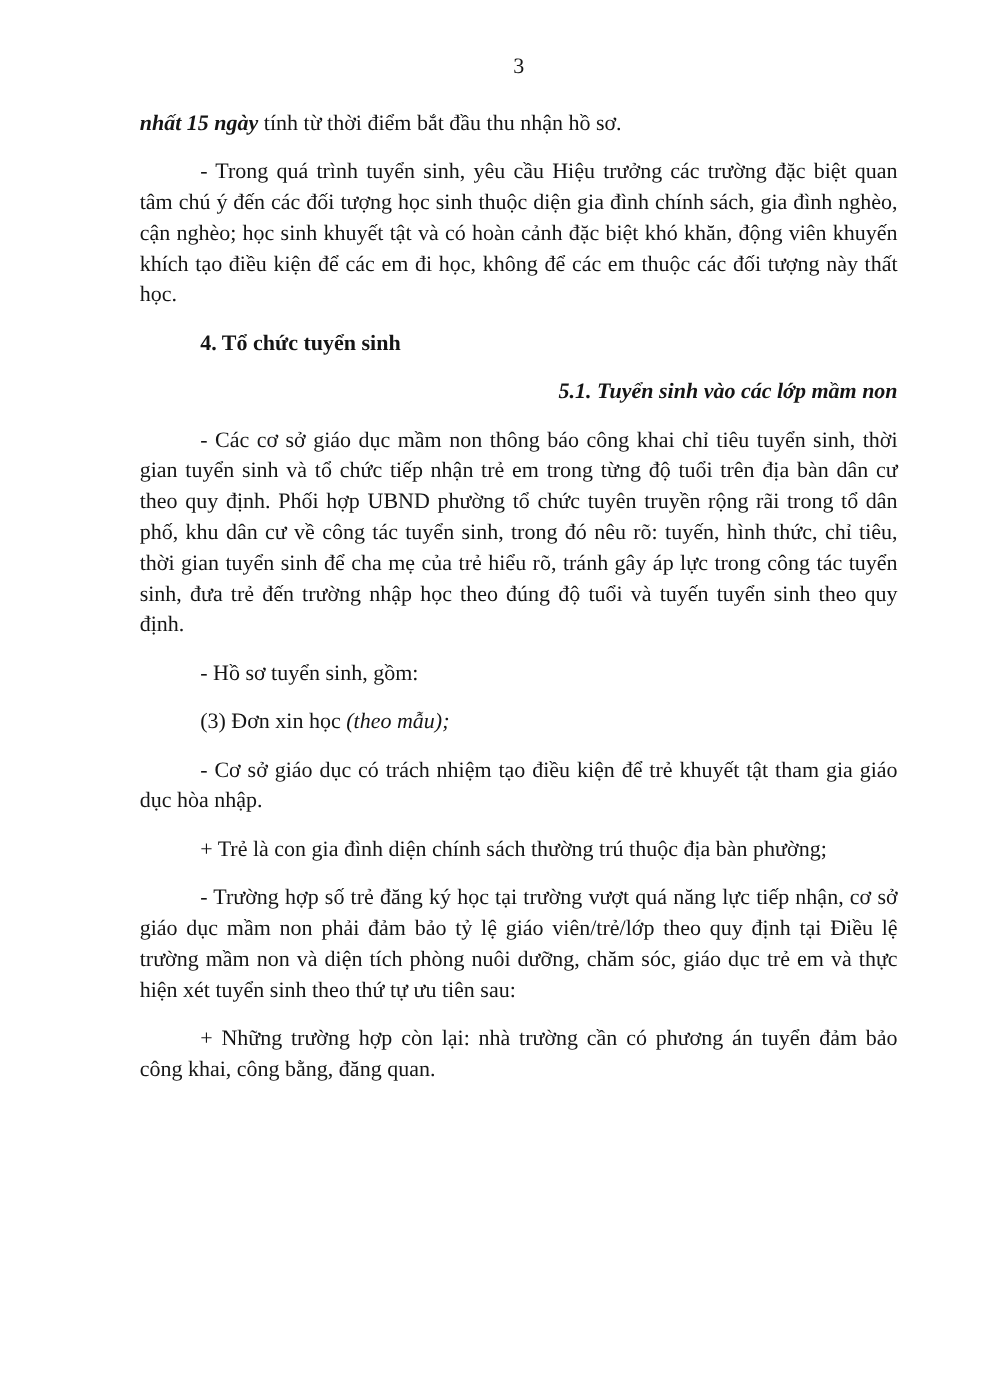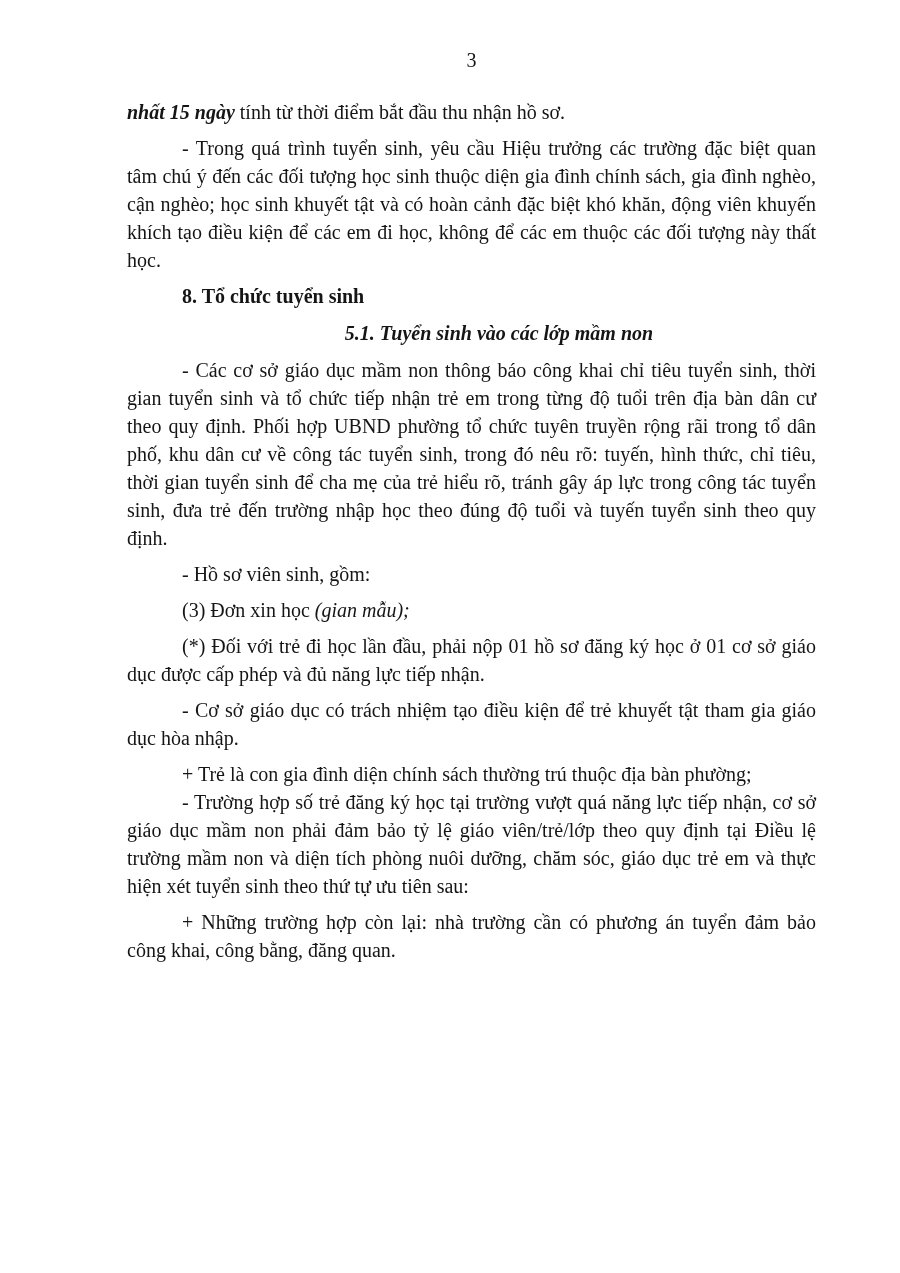--- a/index.html
+++ b/index.html
@@ -25,7 +25,7 @@
     margin: 0 0 24px 0;
   }
   p.para {
-    margin: 0 0 8px 0;
+    margin: 16px 0 8px 0;
     text-align: justify;
     text-indent: 55px;
   }

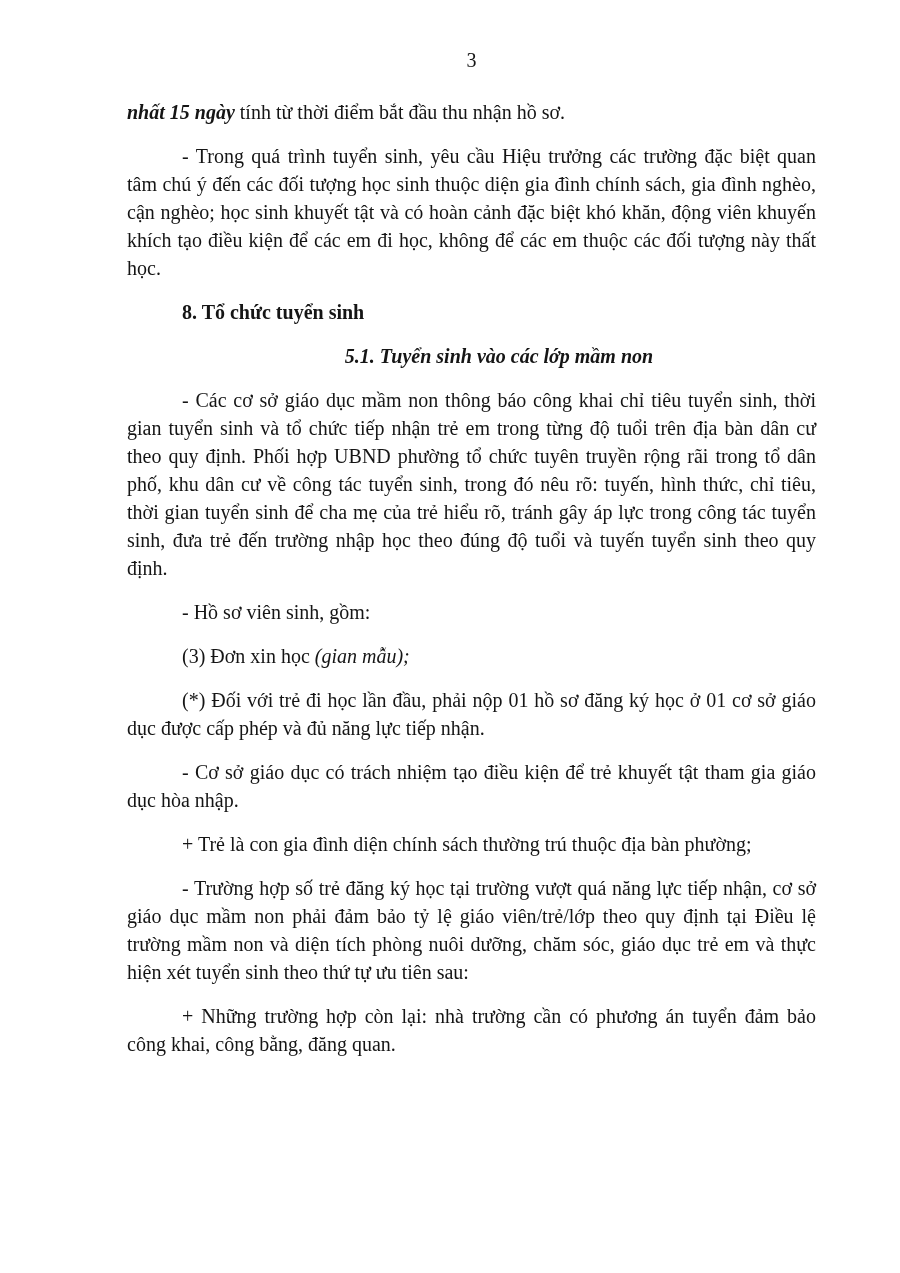--- a/index.html
+++ b/index.html
@@ -60,7 +60,7 @@
   <div class="doc-body">
       <p class="para body no-indent"><span class="seg-bold-italic">nhất 15 ngày</span><span class="seg-normal"> tính từ thời điểm bắt đầu thu nhận hồ sơ.</span></p>
       <p class="para body"><span class="seg-normal">- Trong quá trình tuyển sinh, yêu cầu Hiệu trưởng các trường đặc biệt quan tâm chú ý đến các đối tượng học sinh thuộc diện gia đình chính sách, gia đình nghèo, cận nghèo; học sinh khuyết tật và có hoàn cảnh đặc biệt khó khăn, động viên khuyến khích tạo điều kiện để các em đi học, không để các em thuộc các đối tượng này thất học.</span></p>
-      <p class="para heading"><span class="seg-bold">8. Tổ chức tuyển sinh</span></p>
+      <p class="para heading"><span class="seg-bold">4. Tổ chức tuyển sinh</span></p>
       <p class="para subheading"><span class="seg-bold-italic">5.1. Tuyển sinh vào các lớp mầm non</span></p>
       <p class="para body"><span class="seg-normal">- Các cơ sở giáo dục mầm non thông báo công khai chỉ tiêu tuyển sinh, thời gian tuyển sinh và tổ chức tiếp nhận trẻ em trong từng độ tuổi trên địa bàn dân cư theo quy định. Phối hợp UBND phường tổ chức tuyên truyền rộng rãi trong tổ dân phố, khu dân cư về công tác tuyển sinh, trong đó nêu rõ: tuyến, hình thức, chỉ tiêu, thời gian tuyển sinh để cha mẹ của trẻ hiểu rõ, tránh gây áp lực trong công tác tuyển sinh, đưa trẻ đến trường nhập học theo đúng độ tuổi và tuyến tuyển sinh theo quy định.</span></p>
       <p class="para body"><span class="seg-normal">- Hồ sơ viên sinh, gồm:</span></p>

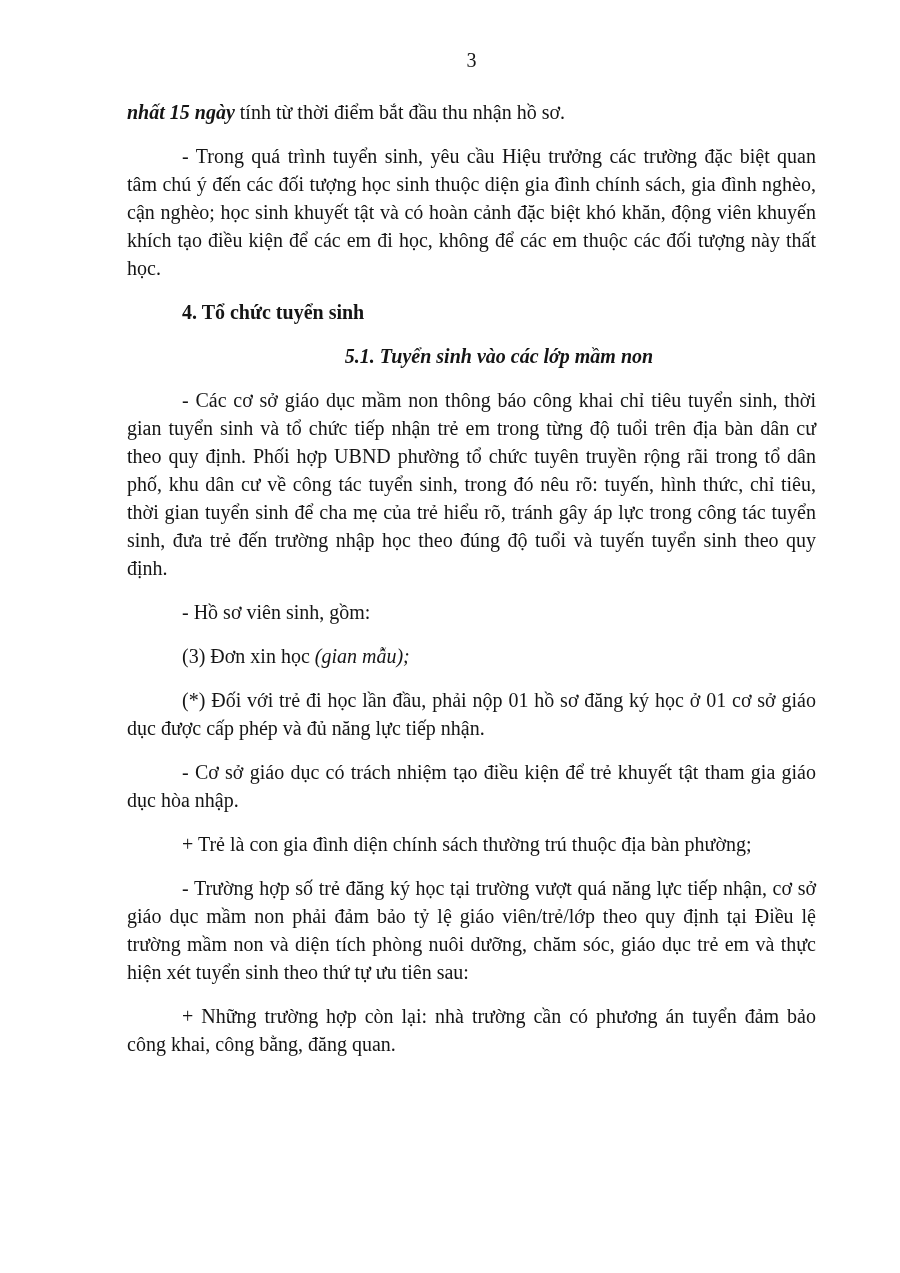--- a/index.html
+++ b/index.html
@@ -43,7 +43,7 @@
   p.para.subheading {
     font-weight: bold;
     font-style: italic;
-    text-align: center;
+    text-align: right;
     margin-bottom: 9px;
     font-family: Liberation Serif, serif;
   }

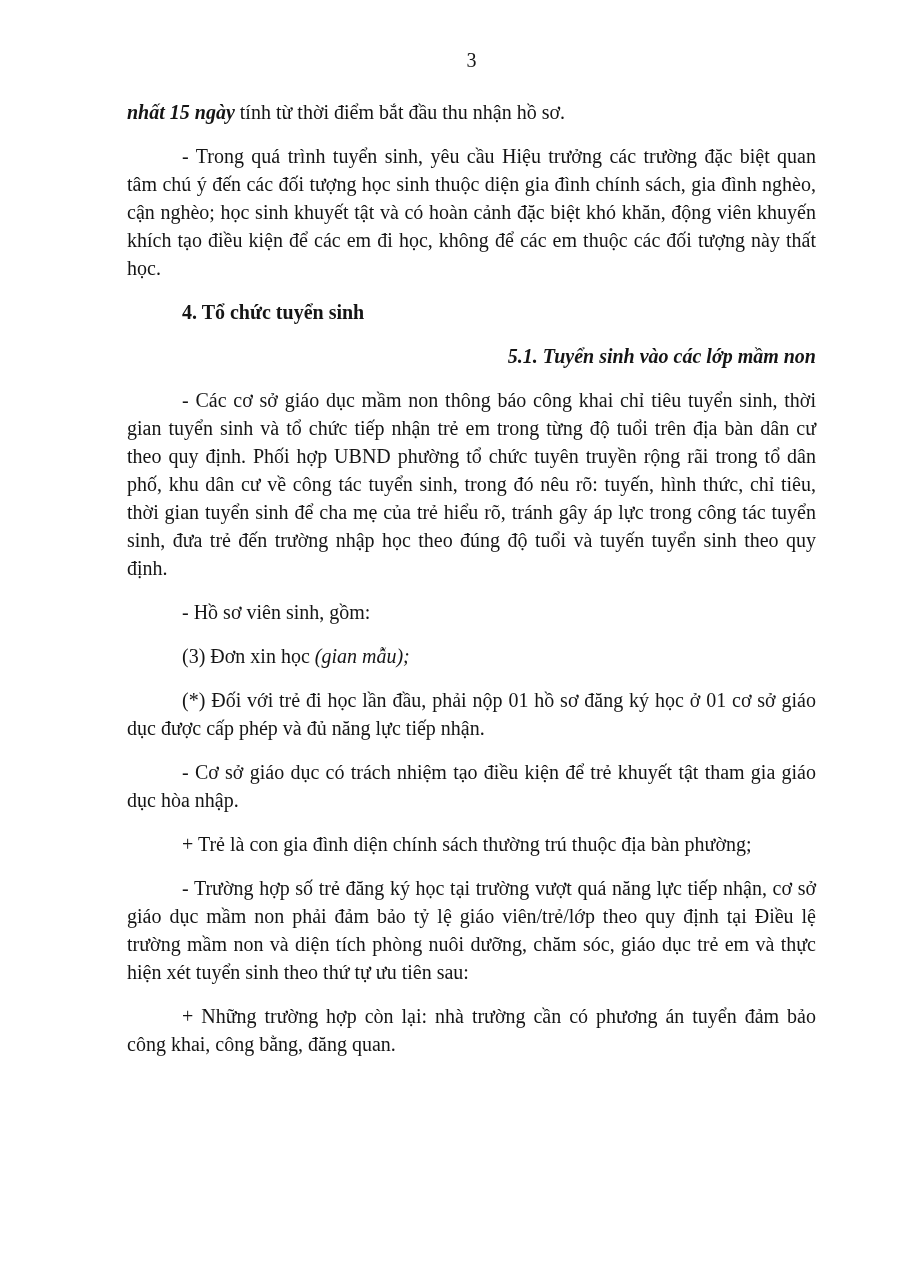--- a/index.html
+++ b/index.html
@@ -63,7 +63,7 @@
       <p class="para heading"><span class="seg-bold">4. Tổ chức tuyển sinh</span></p>
       <p class="para subheading"><span class="seg-bold-italic">5.1. Tuyển sinh vào các lớp mầm non</span></p>
       <p class="para body"><span class="seg-normal">- Các cơ sở giáo dục mầm non thông báo công khai chỉ tiêu tuyển sinh, thời gian tuyển sinh và tổ chức tiếp nhận trẻ em trong từng độ tuổi trên địa bàn dân cư theo quy định. Phối hợp UBND phường tổ chức tuyên truyền rộng rãi trong tổ dân phố, khu dân cư về công tác tuyển sinh, trong đó nêu rõ: tuyến, hình thức, chỉ tiêu, thời gian tuyển sinh để cha mẹ của trẻ hiểu rõ, tránh gây áp lực trong công tác tuyển sinh, đưa trẻ đến trường nhập học theo đúng độ tuổi và tuyến tuyển sinh theo quy định.</span></p>
-      <p class="para body"><span class="seg-normal">- Hồ sơ viên sinh, gồm:</span></p>
+      <p class="para body"><span class="seg-normal">- Hồ sơ tuyển sinh, gồm:</span></p>
       <p class="para body"><span class="seg-normal">(3) Đơn xin học </span><span class="seg-italic">(gian mẫu);</span></p>
       <p class="para body"><span class="seg-normal">(*) Đối với trẻ đi học lần đầu, phải nộp 01 hồ sơ đăng ký học ở 01 cơ sở giáo dục được cấp phép và đủ năng lực tiếp nhận.</span></p>
       <p class="para body"><span class="seg-normal">- Cơ sở giáo dục có trách nhiệm tạo điều kiện để trẻ khuyết tật tham gia giáo dục hòa nhập.</span></p>

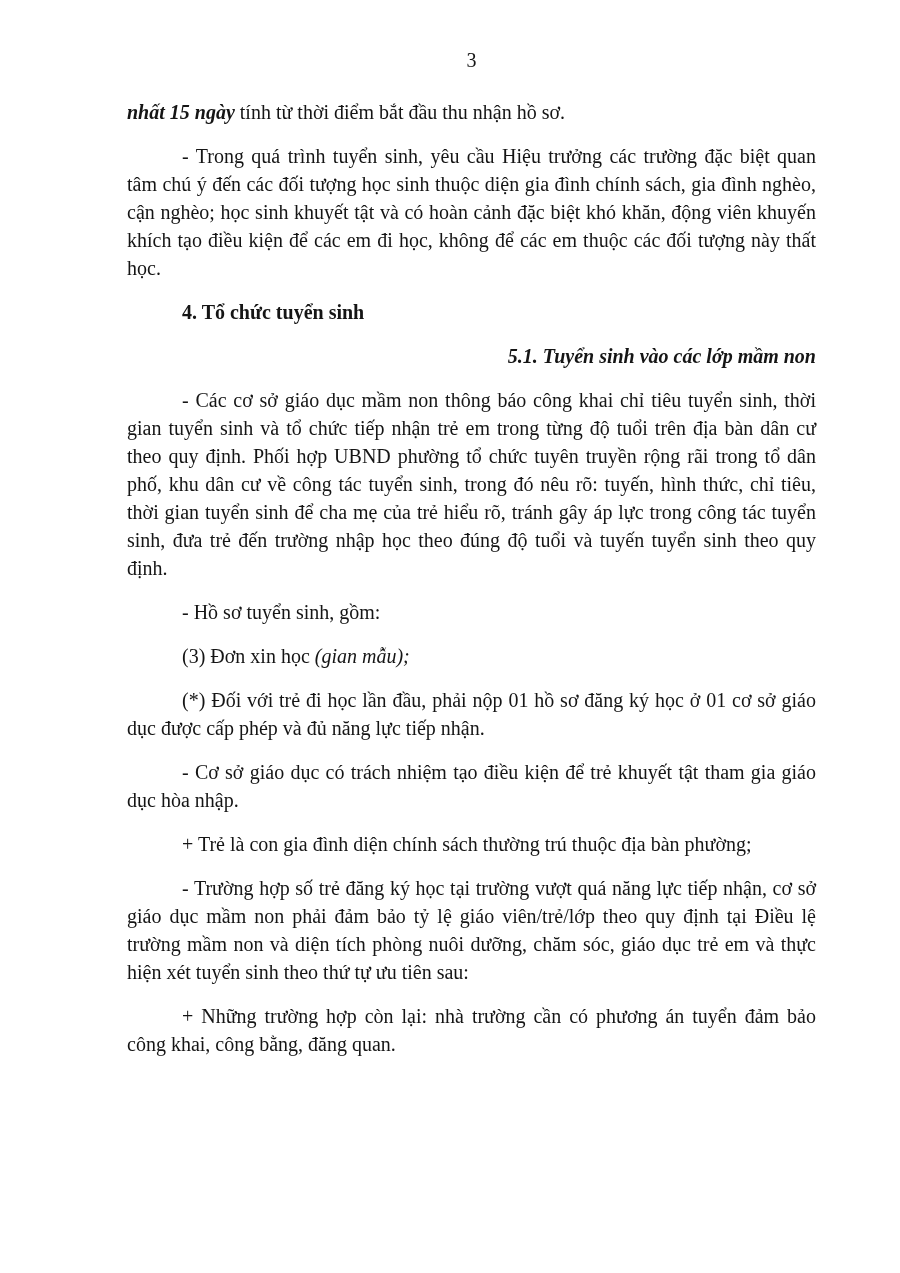--- a/index.html
+++ b/index.html
@@ -64,7 +64,7 @@
       <p class="para subheading"><span class="seg-bold-italic">5.1. Tuyển sinh vào các lớp mầm non</span></p>
       <p class="para body"><span class="seg-normal">- Các cơ sở giáo dục mầm non thông báo công khai chỉ tiêu tuyển sinh, thời gian tuyển sinh và tổ chức tiếp nhận trẻ em trong từng độ tuổi trên địa bàn dân cư theo quy định. Phối hợp UBND phường tổ chức tuyên truyền rộng rãi trong tổ dân phố, khu dân cư về công tác tuyển sinh, trong đó nêu rõ: tuyến, hình thức, chỉ tiêu, thời gian tuyển sinh để cha mẹ của trẻ hiểu rõ, tránh gây áp lực trong công tác tuyển sinh, đưa trẻ đến trường nhập học theo đúng độ tuổi và tuyến tuyển sinh theo quy định.</span></p>
       <p class="para body"><span class="seg-normal">- Hồ sơ tuyển sinh, gồm:</span></p>
-      <p class="para body"><span class="seg-normal">(3) Đơn xin học </span><span class="seg-italic">(gian mẫu);</span></p>
+      <p class="para body"><span class="seg-normal">(3) Đơn xin học </span><span class="seg-italic">(theo mẫu);</span></p>
       <p class="para body"><span class="seg-normal">(*) Đối với trẻ đi học lần đầu, phải nộp 01 hồ sơ đăng ký học ở 01 cơ sở giáo dục được cấp phép và đủ năng lực tiếp nhận.</span></p>
       <p class="para body"><span class="seg-normal">- Cơ sở giáo dục có trách nhiệm tạo điều kiện để trẻ khuyết tật tham gia giáo dục hòa nhập.</span></p>
       <p class="para body tight"><span class="seg-normal">+ Trẻ là con gia đình diện chính sách thường trú thuộc địa bàn phường;</span></p>

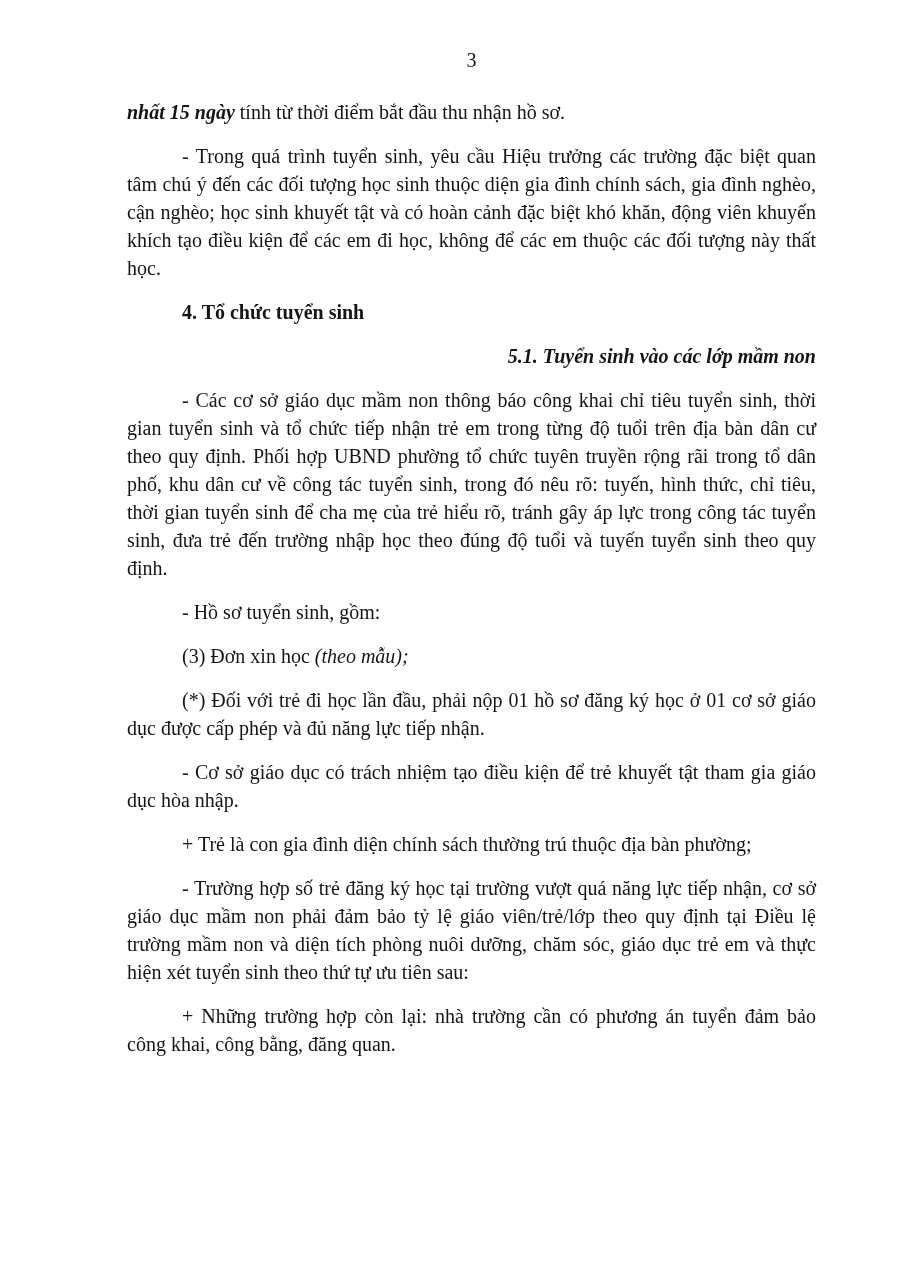--- a/index.html
+++ b/index.html
@@ -65,7 +65,6 @@
       <p class="para body"><span class="seg-normal">- Các cơ sở giáo dục mầm non thông báo công khai chỉ tiêu tuyển sinh, thời gian tuyển sinh và tổ chức tiếp nhận trẻ em trong từng độ tuổi trên địa bàn dân cư theo quy định. Phối hợp UBND phường tổ chức tuyên truyền rộng rãi trong tổ dân phố, khu dân cư về công tác tuyển sinh, trong đó nêu rõ: tuyến, hình thức, chỉ tiêu, thời gian tuyển sinh để cha mẹ của trẻ hiểu rõ, tránh gây áp lực trong công tác tuyển sinh, đưa trẻ đến trường nhập học theo đúng độ tuổi và tuyến tuyển sinh theo quy định.</span></p>
       <p class="para body"><span class="seg-normal">- Hồ sơ tuyển sinh, gồm:</span></p>
       <p class="para body"><span class="seg-normal">(3) Đơn xin học </span><span class="seg-italic">(theo mẫu);</span></p>
-      <p class="para body"><span class="seg-normal">(*) Đối với trẻ đi học lần đầu, phải nộp 01 hồ sơ đăng ký học ở 01 cơ sở giáo dục được cấp phép và đủ năng lực tiếp nhận.</span></p>
       <p class="para body"><span class="seg-normal">- Cơ sở giáo dục có trách nhiệm tạo điều kiện để trẻ khuyết tật tham gia giáo dục hòa nhập.</span></p>
       <p class="para body tight"><span class="seg-normal">+ Trẻ là con gia đình diện chính sách thường trú thuộc địa bàn phường;</span></p>
       <p class="para body"><span class="seg-normal">- Trường hợp số trẻ đăng ký học tại trường vượt quá năng lực tiếp nhận, cơ sở giáo dục mầm non phải đảm bảo tỷ lệ giáo viên/trẻ/lớp theo quy định tại Điều lệ trường mầm non và diện tích phòng nuôi dưỡng, chăm sóc, giáo dục trẻ em và thực hiện xét tuyển sinh theo thứ tự ưu tiên sau:</span></p>

